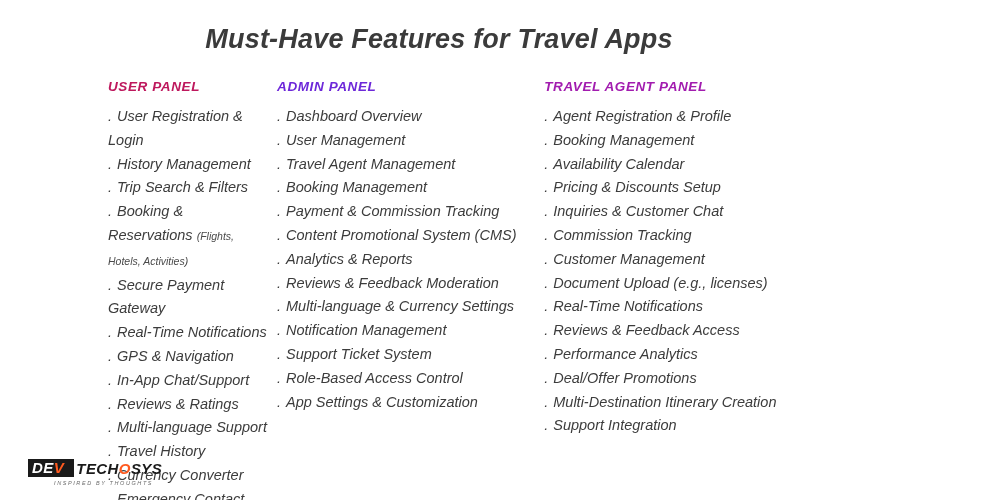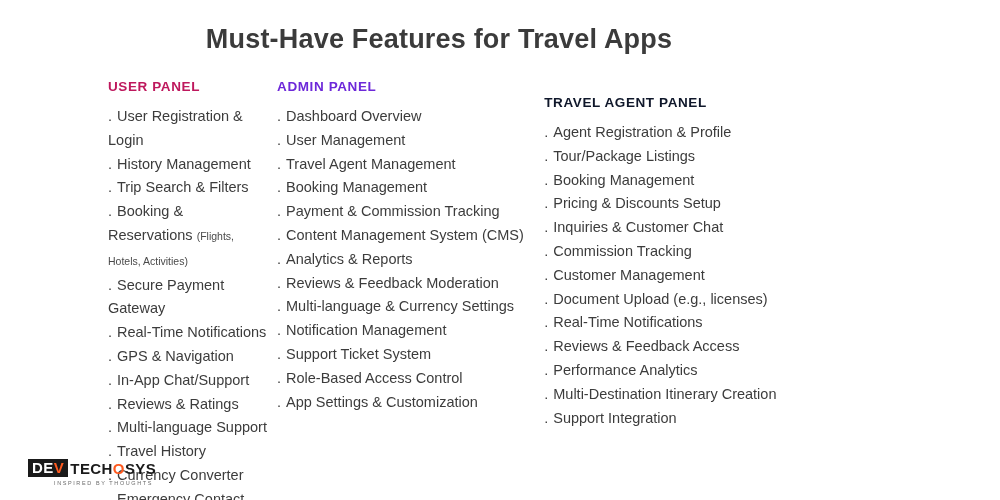--- a/index.html
+++ b/index.html
@@ -20,6 +20,7 @@
     height: 500px;
     position: relative;
     box-sizing: border-box;
+    font-style: italic;
   }
   .title {
     text-align: center;

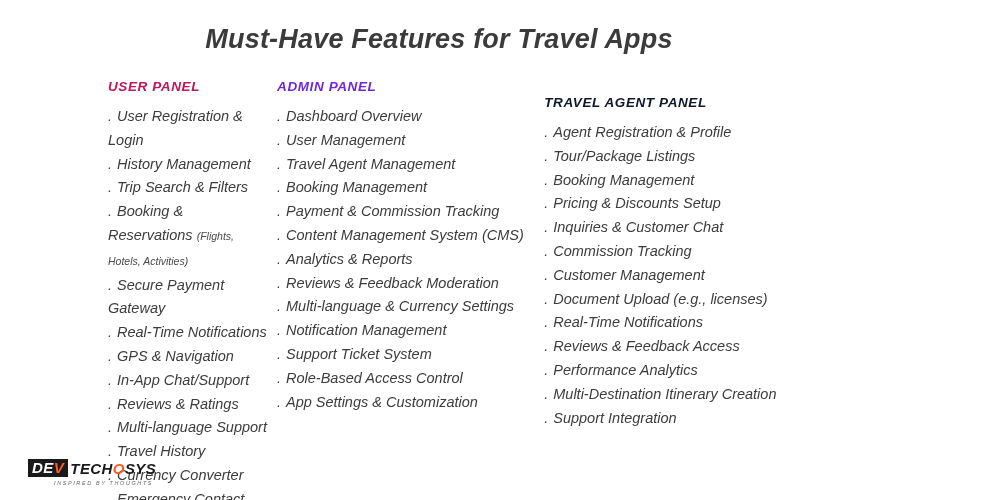--- a/index.html
+++ b/index.html
@@ -51,7 +51,7 @@
   }
   .head-user { color: #be185d; }
   .head-admin { color: #6d28d9; }
-  .head-agent { color: #0f172a; margin-top: 16px; }
+  .head-agent { color: #a21caf; }
 
   ul.items {
     list-style: none;

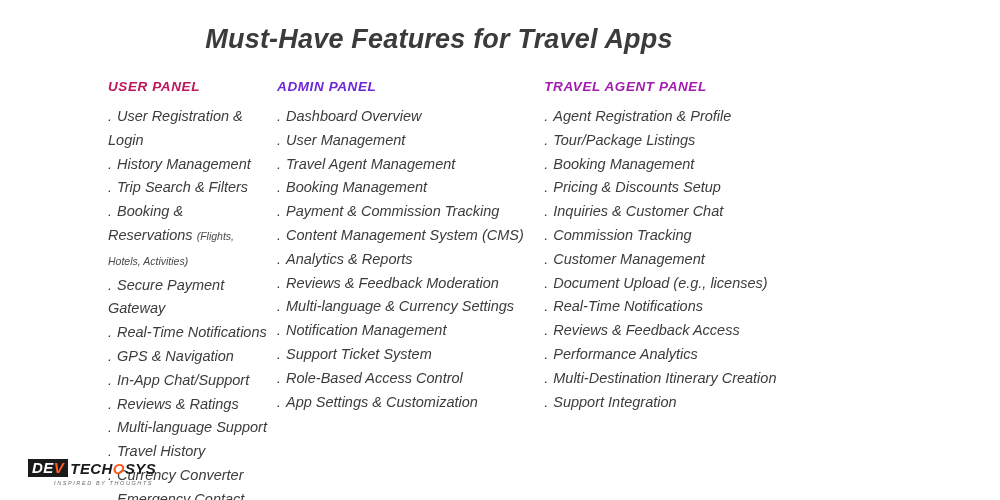--- a/index.html
+++ b/index.html
@@ -170,7 +170,6 @@
       <div class="col-head head-agent">TRAVEL AGENT PANEL</div>
       <ul class="items">
         <li><span class="dot">.</span><span>Agent Registration &amp; Profile</span></li>
-        <li><span class="dot">.</span><span>Tour/Package Listings</span></li>
         <li><span class="dot">.</span><span>Booking Management</span></li>
         <li><span class="dot">.</span><span>Pricing &amp; Discounts Setup</span></li>
         <li><span class="dot">.</span><span>Inquiries &amp; Customer Chat</span></li>

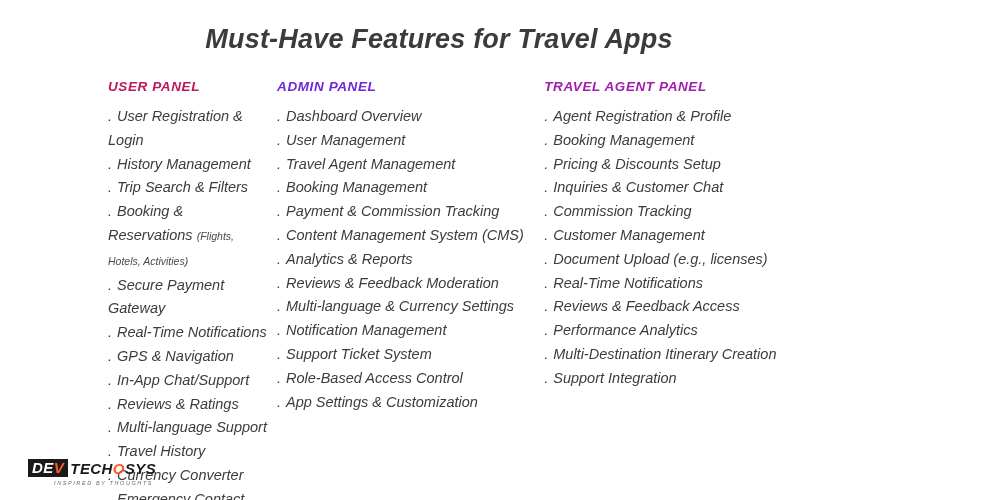--- a/index.html
+++ b/index.html
@@ -171,6 +171,7 @@
       <ul class="items">
         <li><span class="dot">.</span><span>Agent Registration &amp; Profile</span></li>
         <li><span class="dot">.</span><span>Booking Management</span></li>
+        <li><span class="dot">.</span><span>Availability Calendar</span></li>
         <li><span class="dot">.</span><span>Pricing &amp; Discounts Setup</span></li>
         <li><span class="dot">.</span><span>Inquiries &amp; Customer Chat</span></li>
         <li><span class="dot">.</span><span>Commission Tracking</span></li>

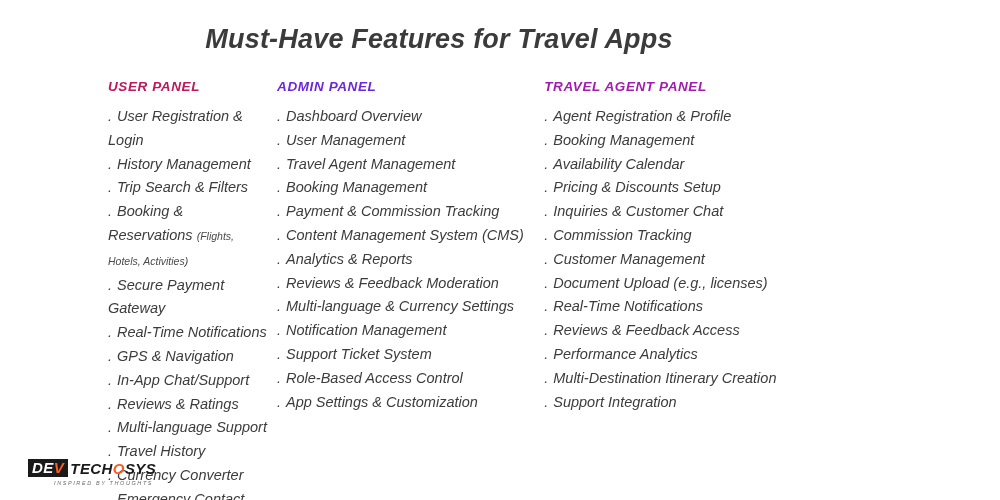--- a/index.html
+++ b/index.html
@@ -155,7 +155,7 @@
         <li><span class="dot">.</span><span>Travel Agent Management</span></li>
         <li><span class="dot">.</span><span>Booking Management</span></li>
         <li><span class="dot">.</span><span>Payment &amp; Commission Tracking</span></li>
-        <li><span class="dot">.</span><span>Content Management System (CMS)</span></li>
+        <li><span class="dot">.</span><span>Content Promotional System (CMS)</span></li>
         <li><span class="dot">.</span><span>Analytics &amp; Reports</span></li>
         <li><span class="dot">.</span><span>Reviews &amp; Feedback Moderation</span></li>
         <li><span class="dot">.</span><span>Multi-language &amp; Currency Settings</span></li>

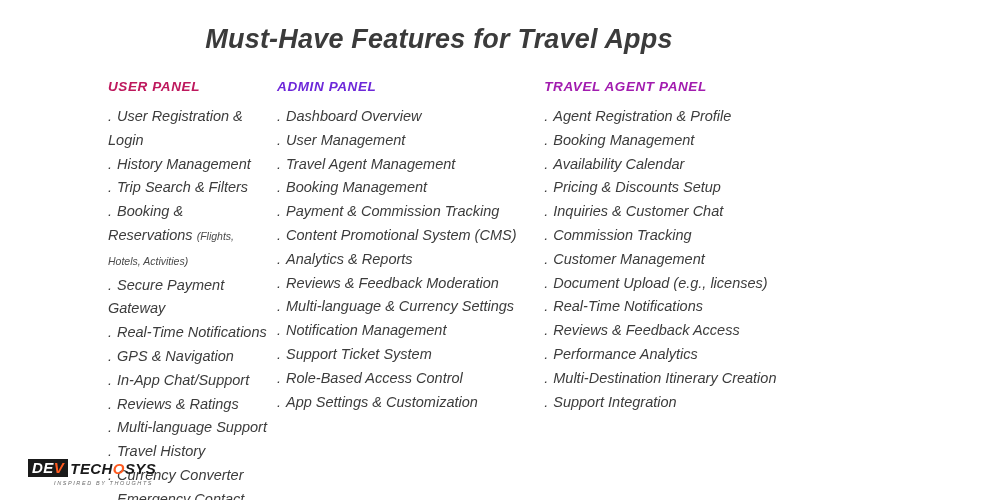--- a/index.html
+++ b/index.html
@@ -180,6 +180,7 @@
         <li><span class="dot">.</span><span>Real-Time Notifications</span></li>
         <li><span class="dot">.</span><span>Reviews &amp; Feedback Access</span></li>
         <li><span class="dot">.</span><span>Performance Analytics</span></li>
+        <li><span class="dot">.</span><span>Deal/Offer Promotions</span></li>
         <li><span class="dot">.</span><span>Multi-Destination Itinerary Creation</span></li>
         <li><span class="dot">.</span><span>Support Integration</span></li>
       </ul>

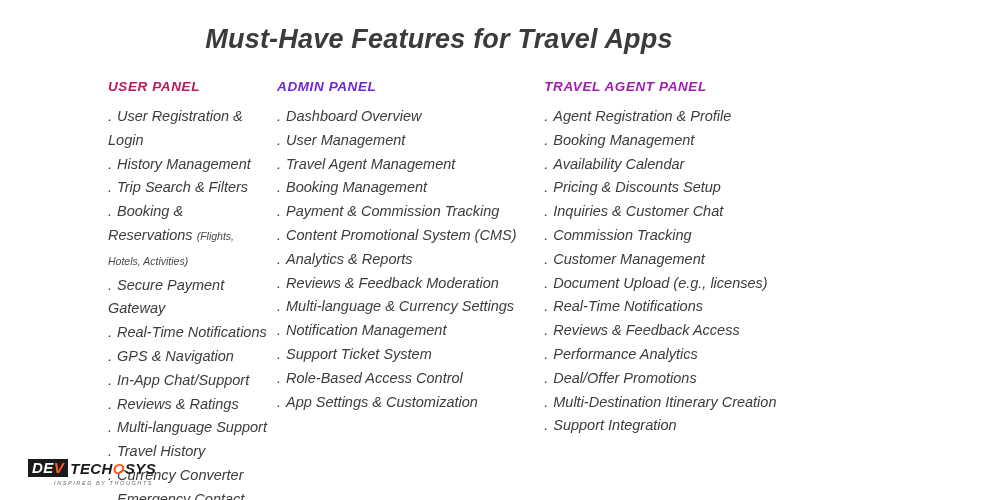--- a/index.html
+++ b/index.html
@@ -92,7 +92,7 @@
     font-size: 15px;
     font-weight: bold;
     letter-spacing: 0.5px;
-    padding: 1px 4px 2px 4px;
+    padding: 1px 10px 2px 4px;
     line-height: 15px;
     position: relative;
   }

